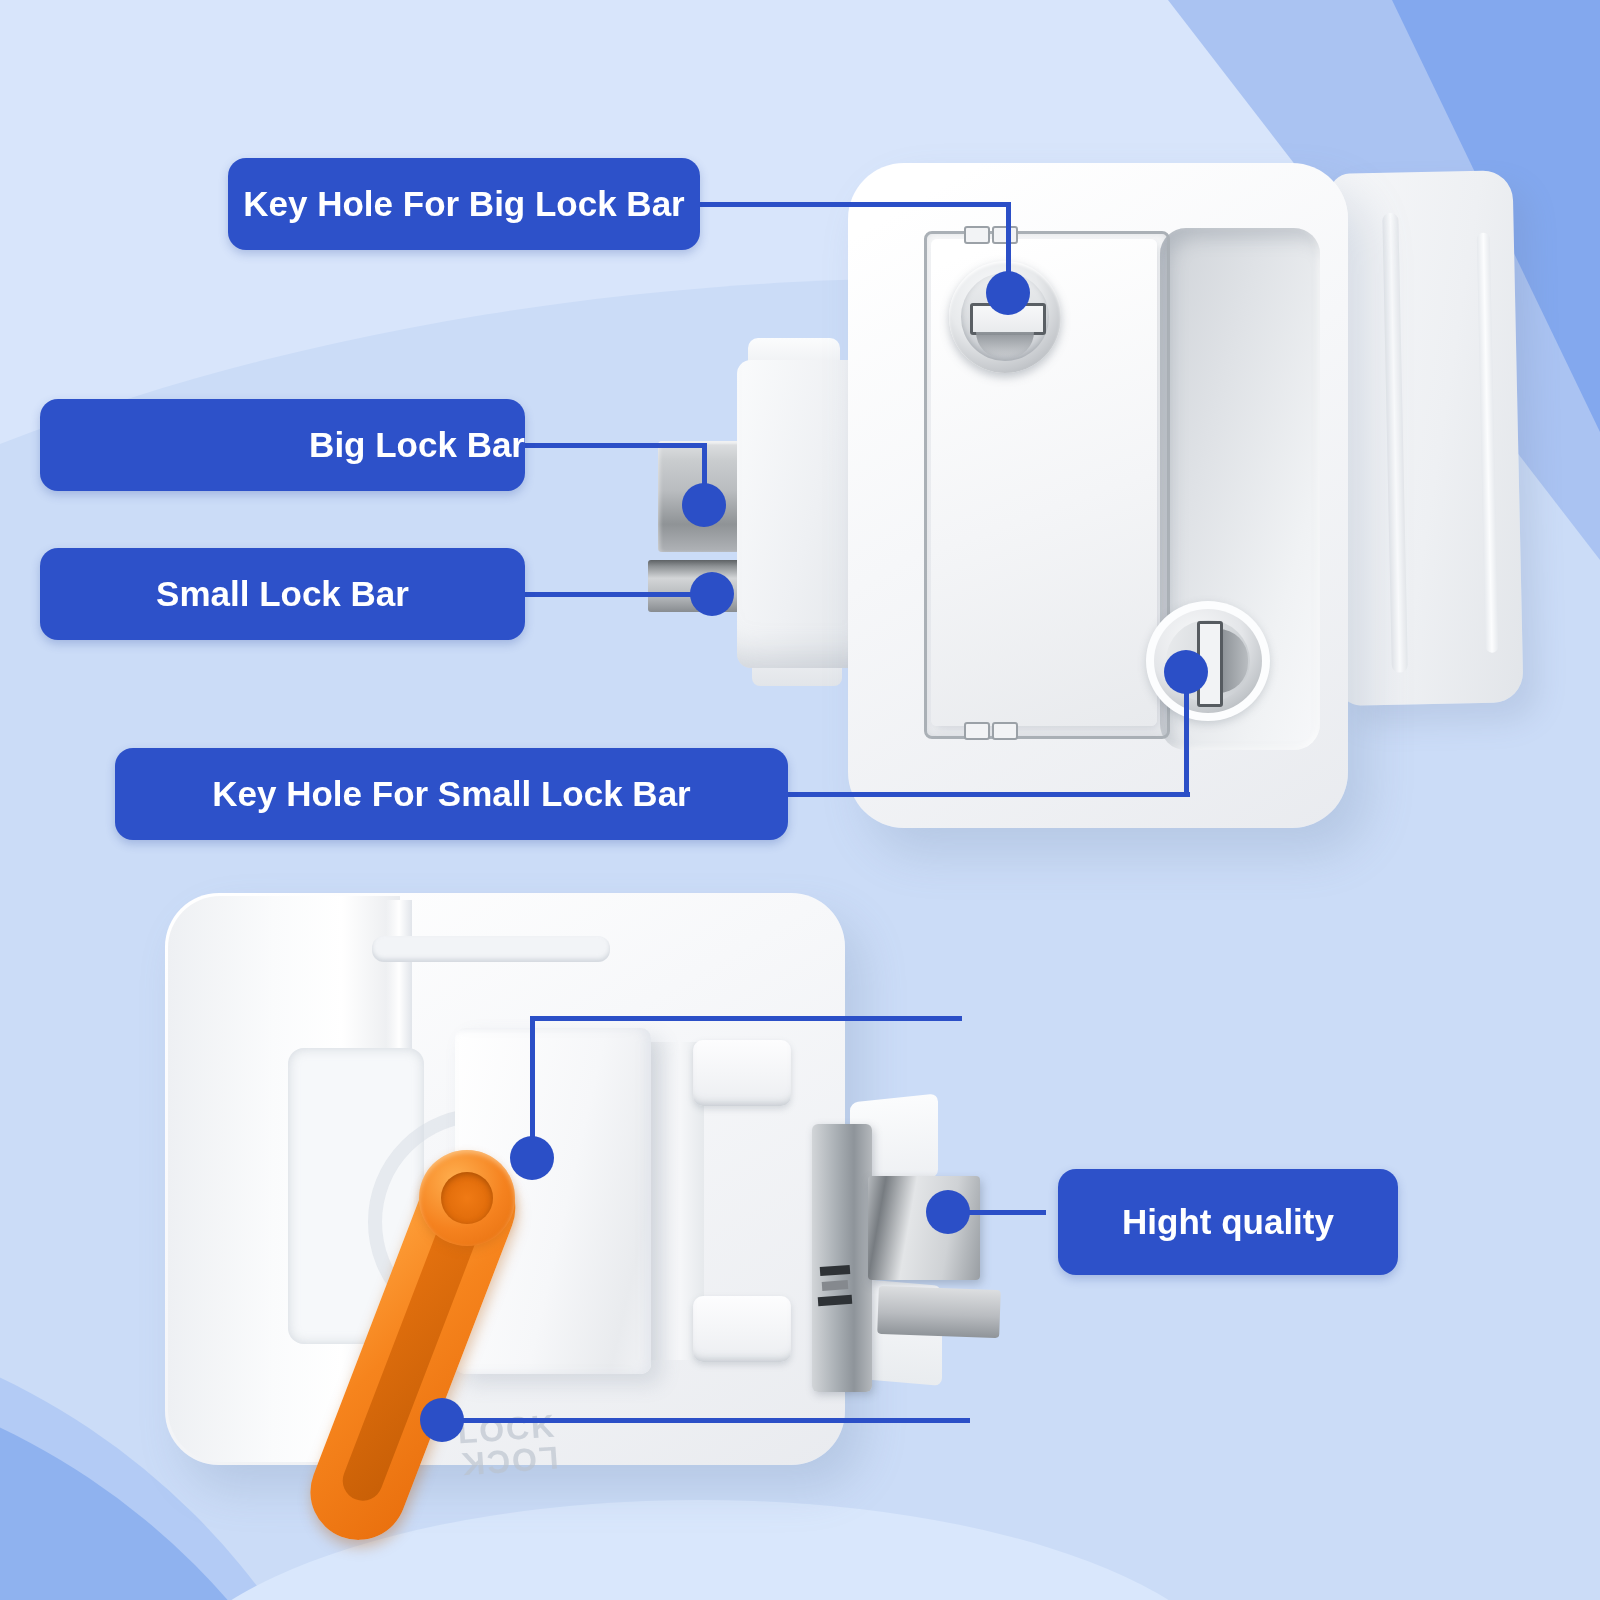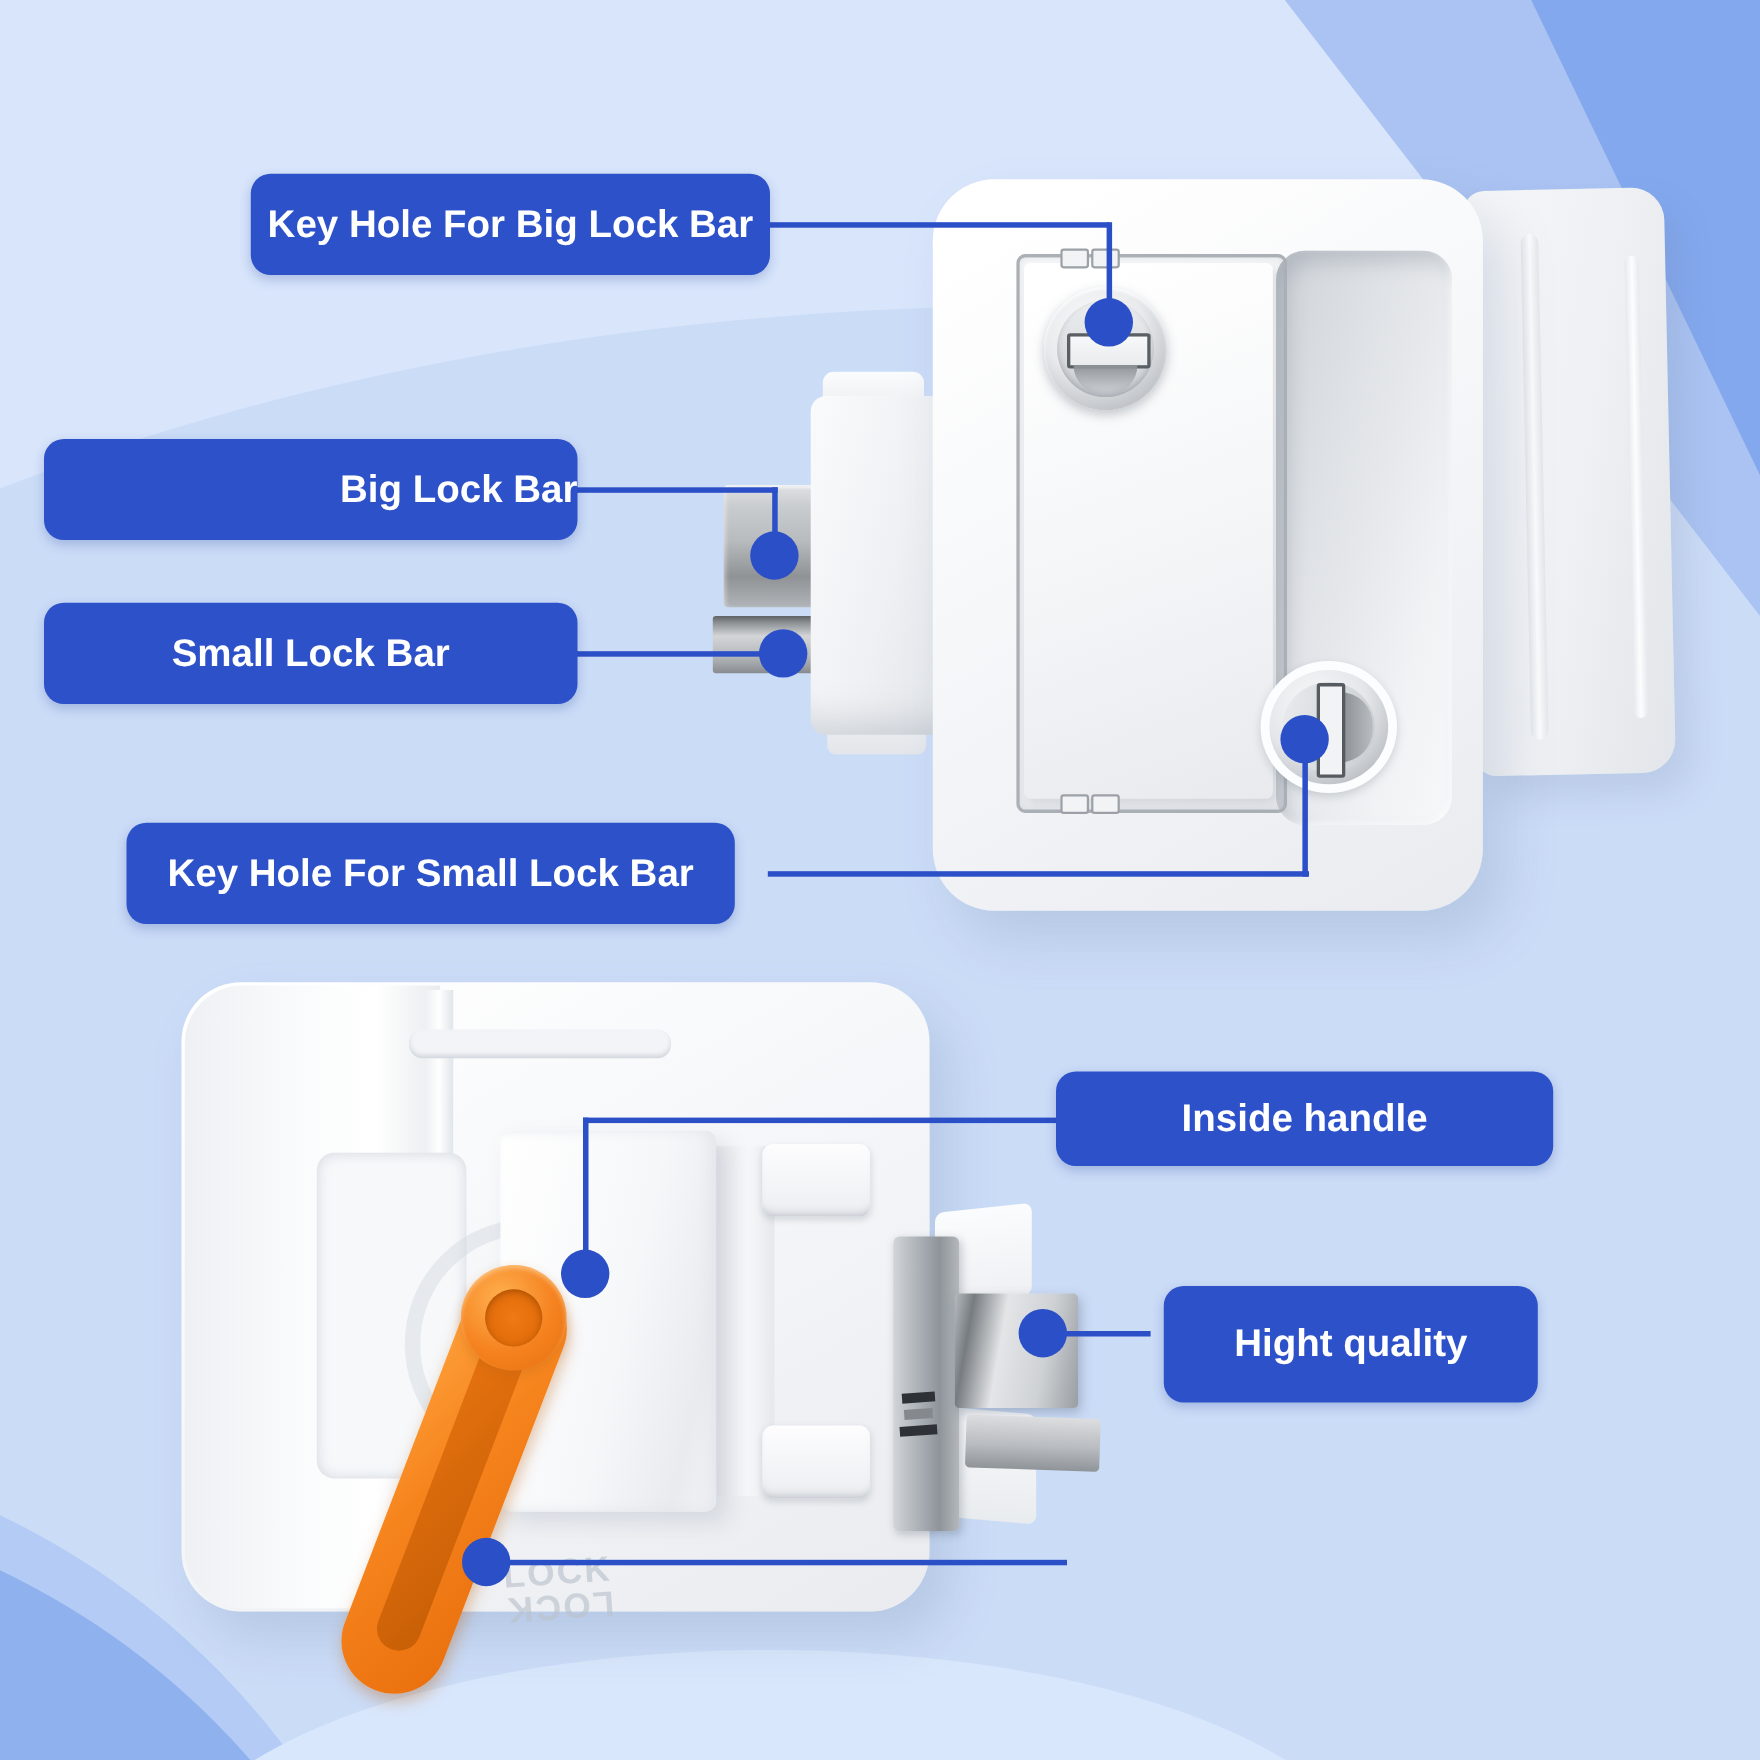--- a/index.html
+++ b/index.html
@@ -262,7 +262,7 @@
   <div class="callout" style="left:40px;top:548px;width:485px;height:92px;">
     <span>Small Lock Bar</span>
   </div>
-  <div class="callout" style="left:115px;top:748px;width:553px;height:92px;">
+  <div class="callout" style="left:115px;top:748px;width:673px;height:92px;">
     <span>Key Hole For Small Lock Bar</span>
   </div>
   <div class="callout" style="left:960px;top:974px;width:452px;height:86px;">

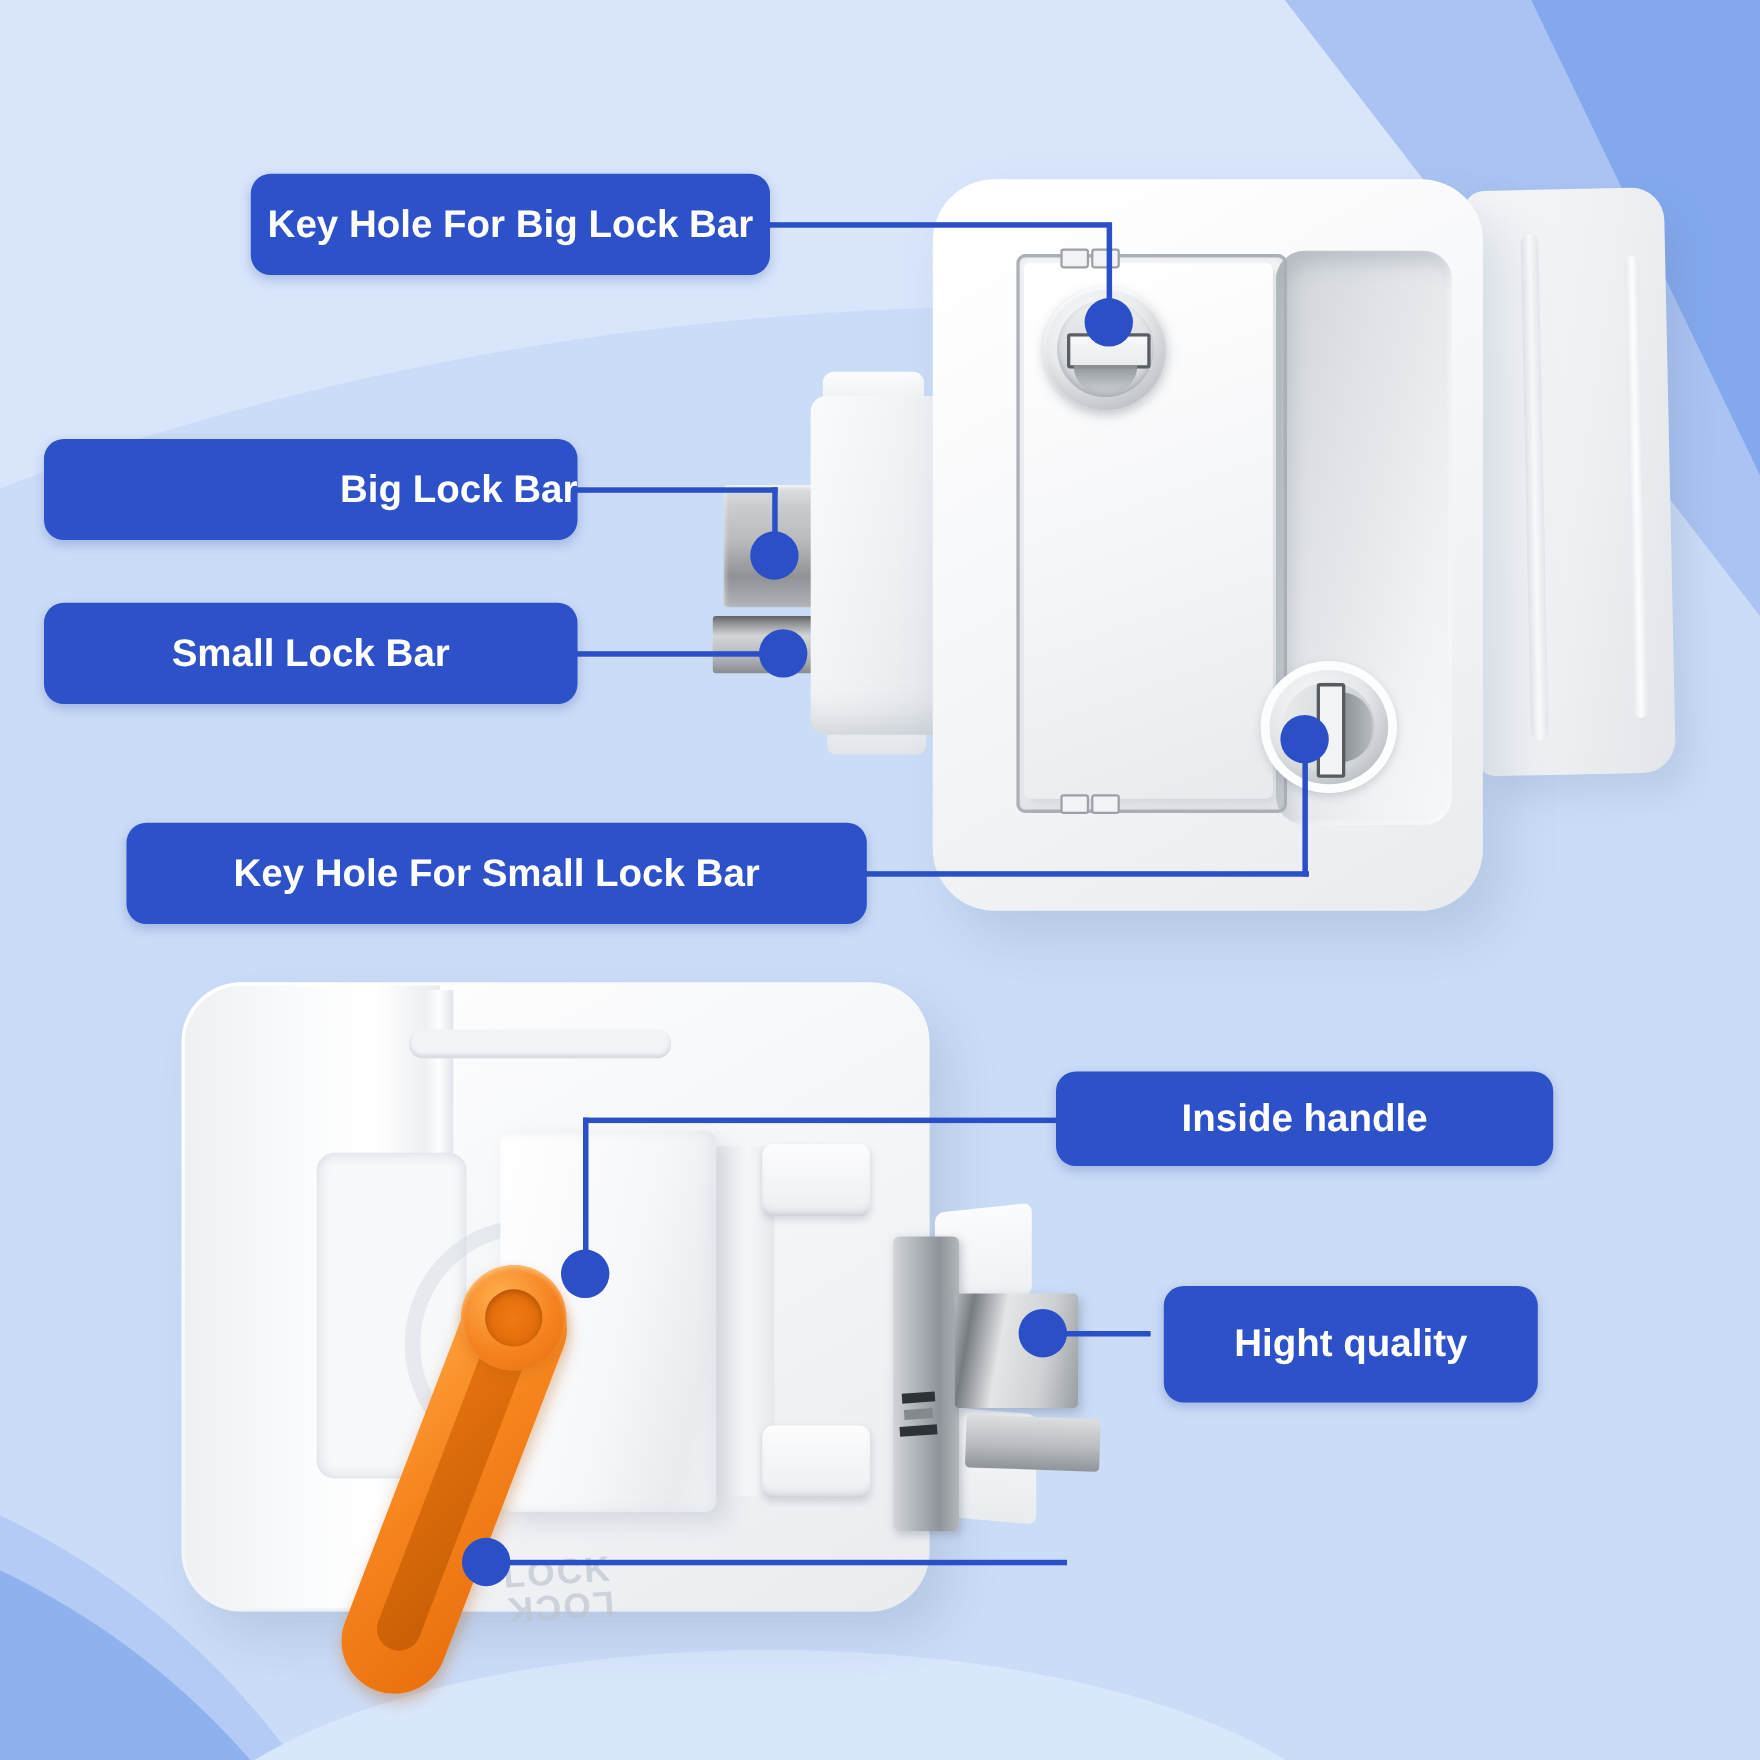--- a/index.html
+++ b/index.html
@@ -265,9 +265,6 @@
   <div class="callout" style="left:115px;top:748px;width:673px;height:92px;">
     <span>Key Hole For Small Lock Bar</span>
   </div>
-  <div class="callout" style="left:960px;top:974px;width:452px;height:86px;">
-    <span>Inside handle</span>
-  </div>
   <div class="callout" style="left:1042px;top:1169px;width:340px;height:106px;margin-left:16px;">
     <span>Hight quality</span>
   </div>

